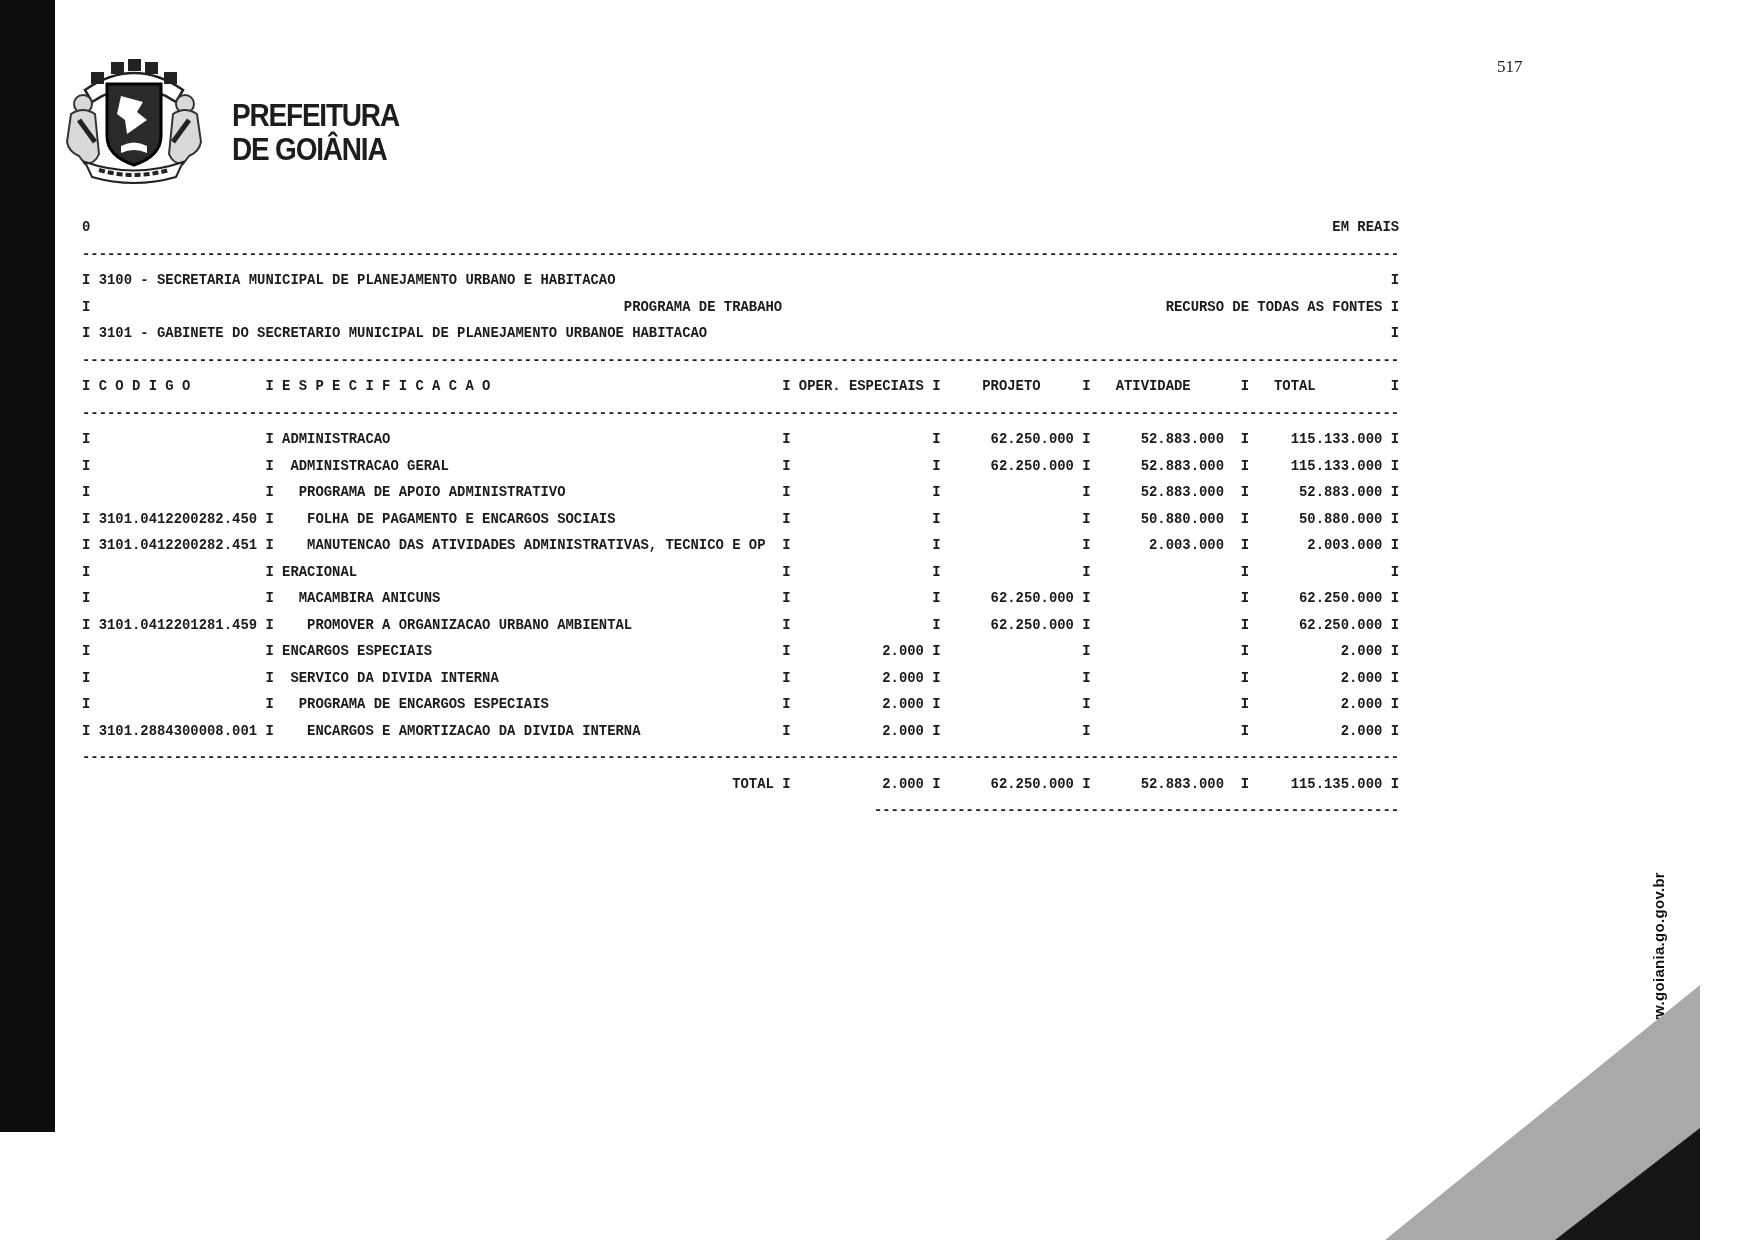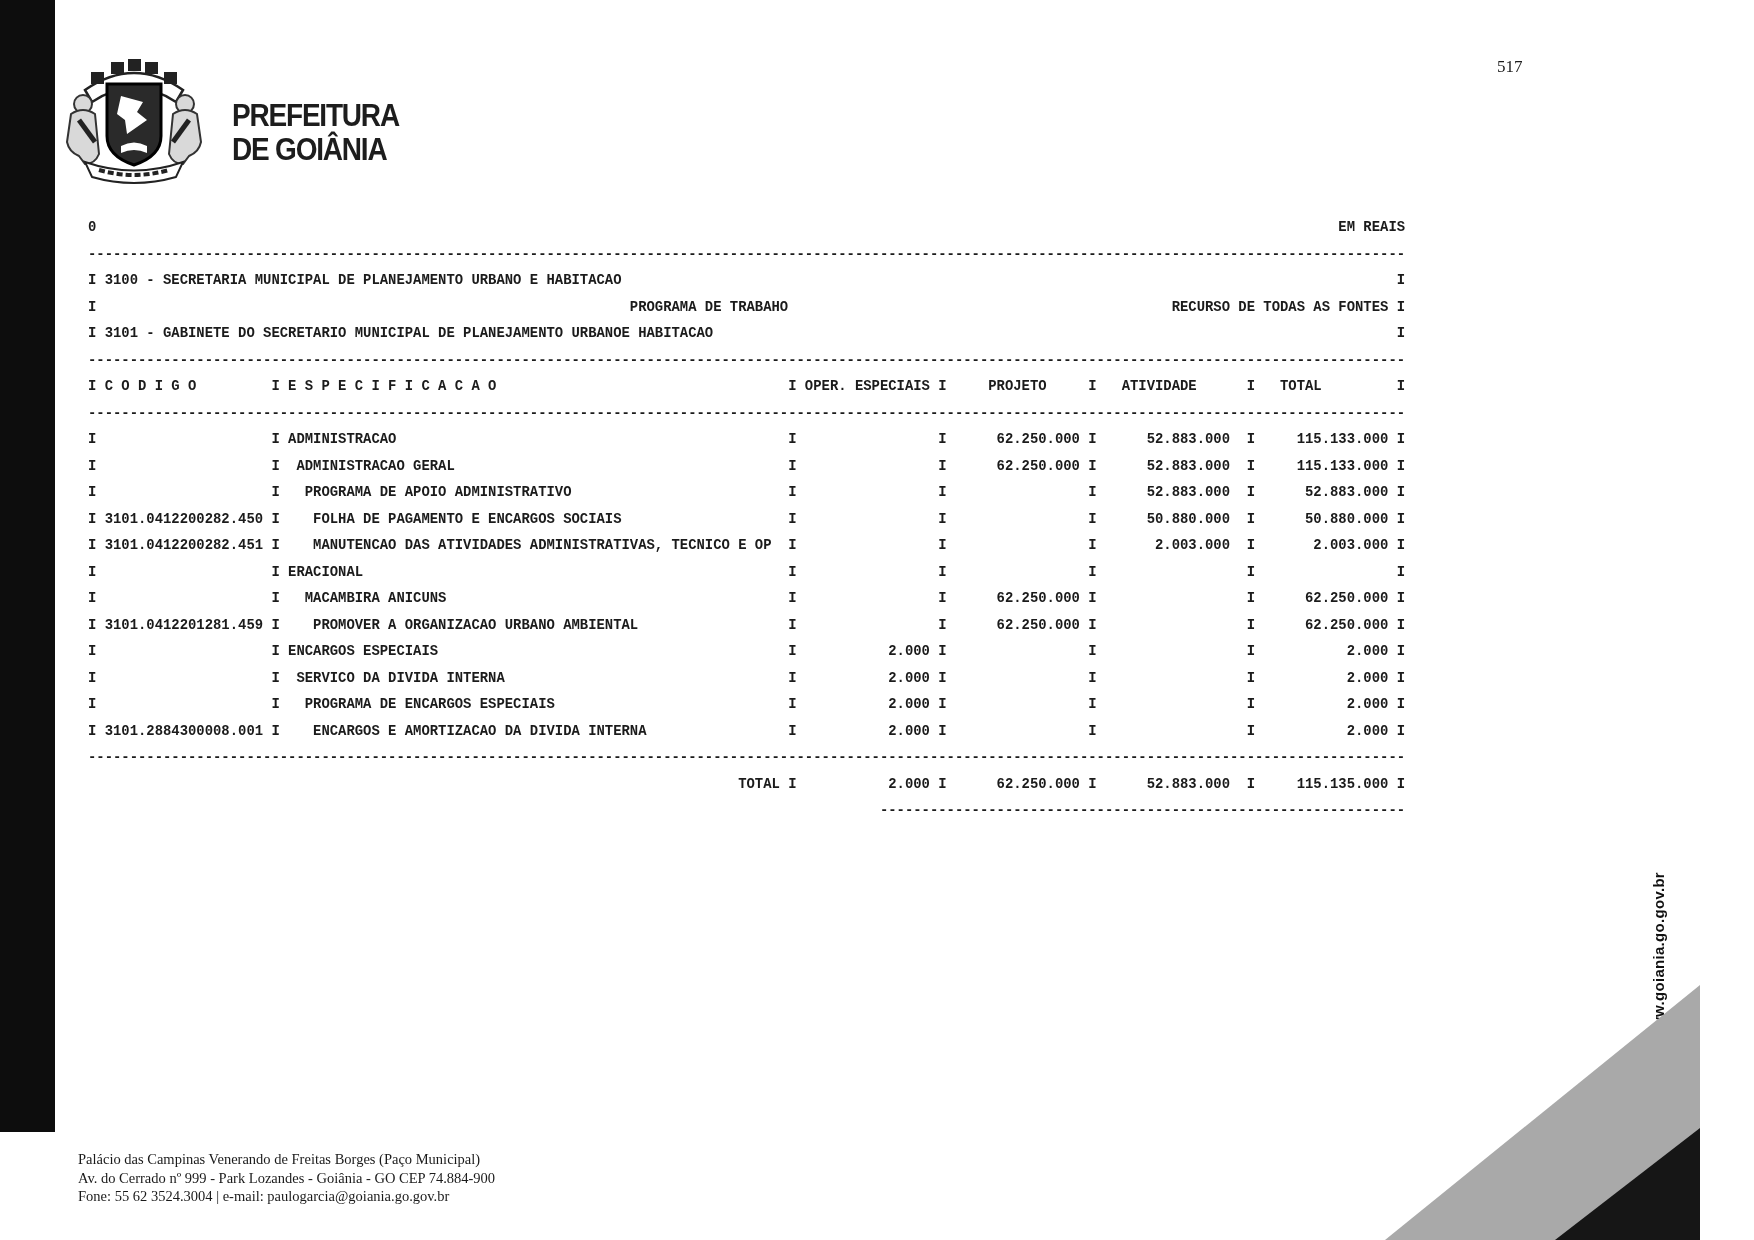--- a/index.html
+++ b/index.html
@@ -12,7 +12,7 @@
              transform:scaleY(1.1);transform-origin:top left;}
   .page-number{position:absolute;left:1497px;top:57px;font-family:"Liberation Serif",serif;
                font-size:17px;color:#1a1a1a;}
-  .report{position:absolute;left:88px;top:214px;margin:0;white-space:pre;
+  .report{position:absolute;left:82px;top:214px;margin:0;white-space:pre;
           font-family:"Liberation Mono","DejaVu Sans Mono",monospace;font-weight:bold;
           font-size:13.9px;line-height:26.5px;color:#1b1b1b;}
   .website{position:absolute;left:1650px;top:872px;writing-mode:vertical-rl;

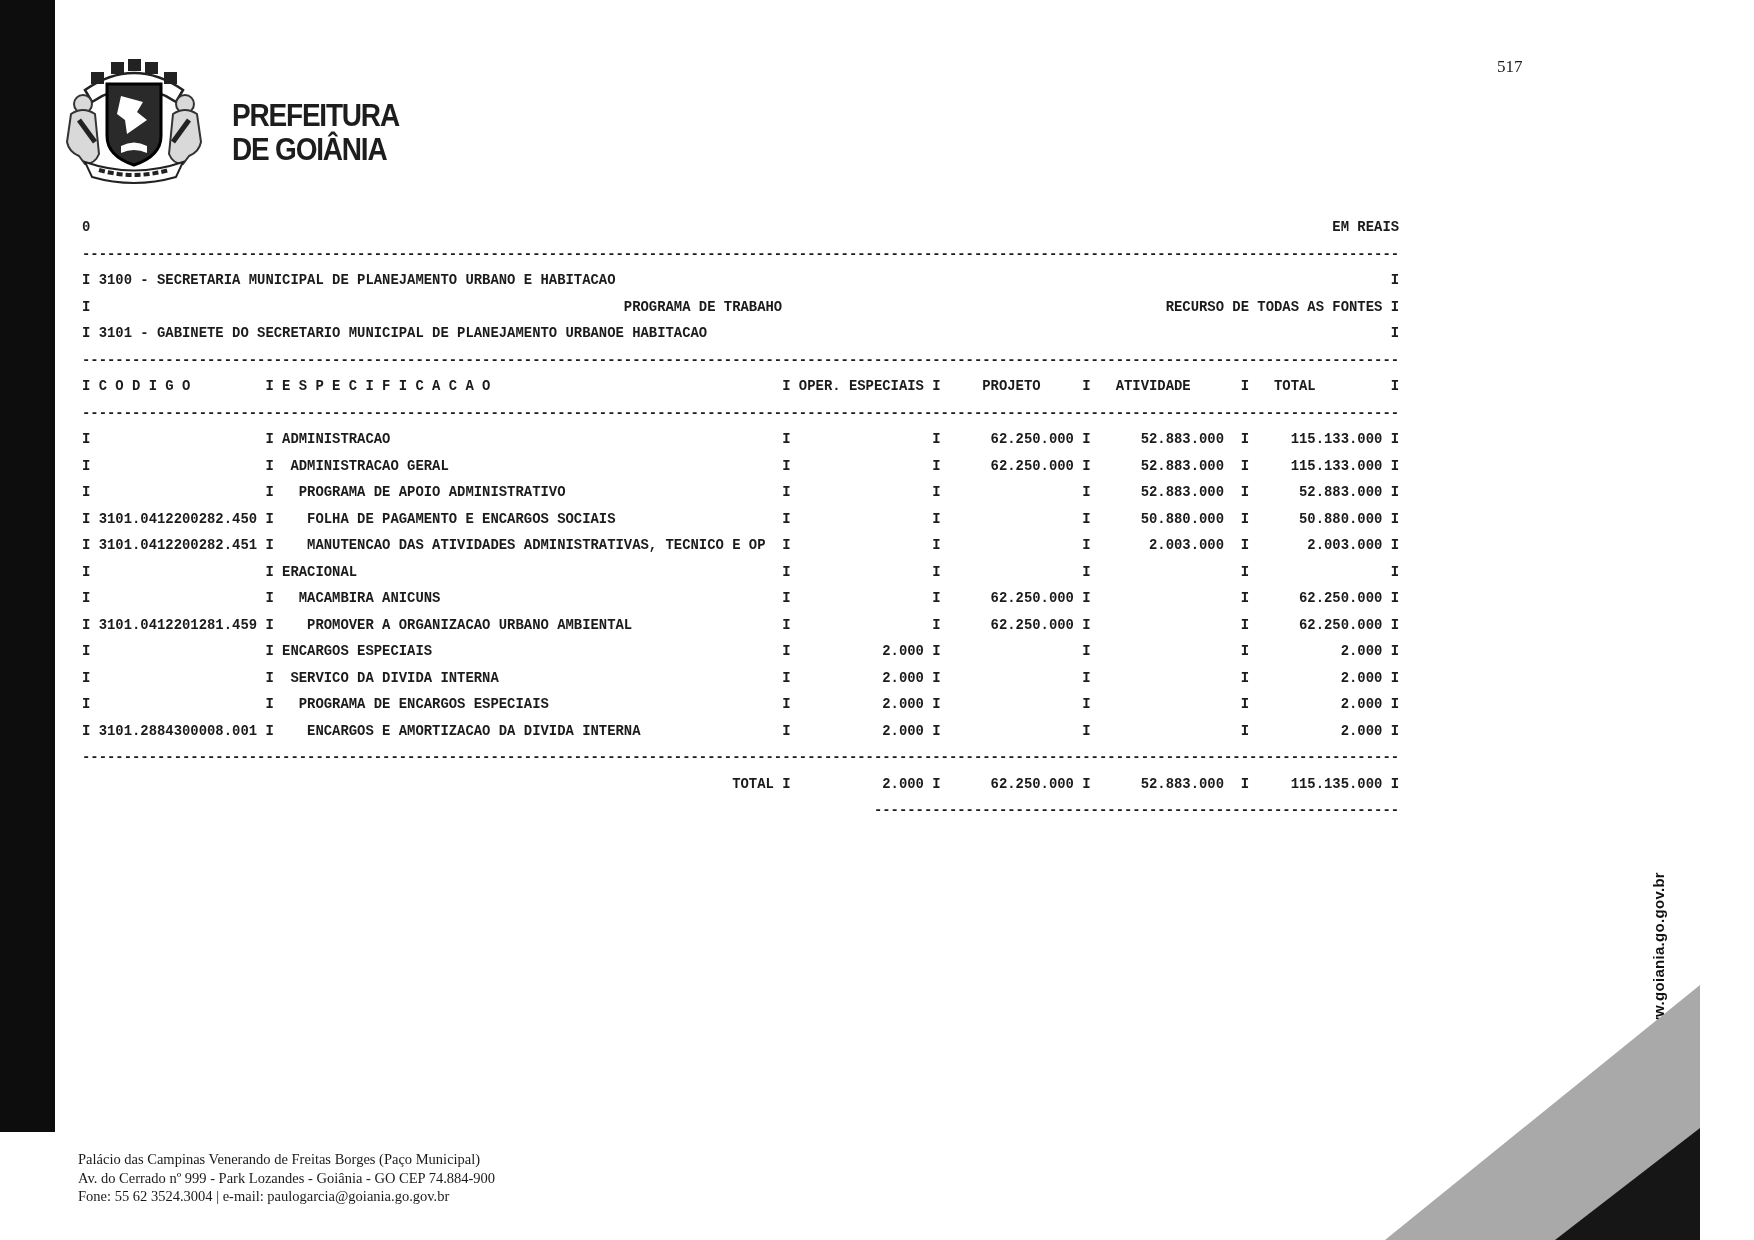--- a/index.html
+++ b/index.html
@@ -93,11 +93,6 @@
     <polygon points="175,260 320,148 320,260" fill="#161616"></polygon>
   </svg>
 
-  <div class="footer">
-    <div>Palácio das Campinas Venerando de Freitas Borges (Paço Municipal)</div>
-    <div>Av. do Cerrado nº 999 - Park Lozandes - Goiânia - GO CEP 74.884-900</div>
-    <div>Fone: 55 62 3524.3004 | e-mail: paulogarcia@goiania.go.gov.br</div>
-  </div>
 
 </div>
 

